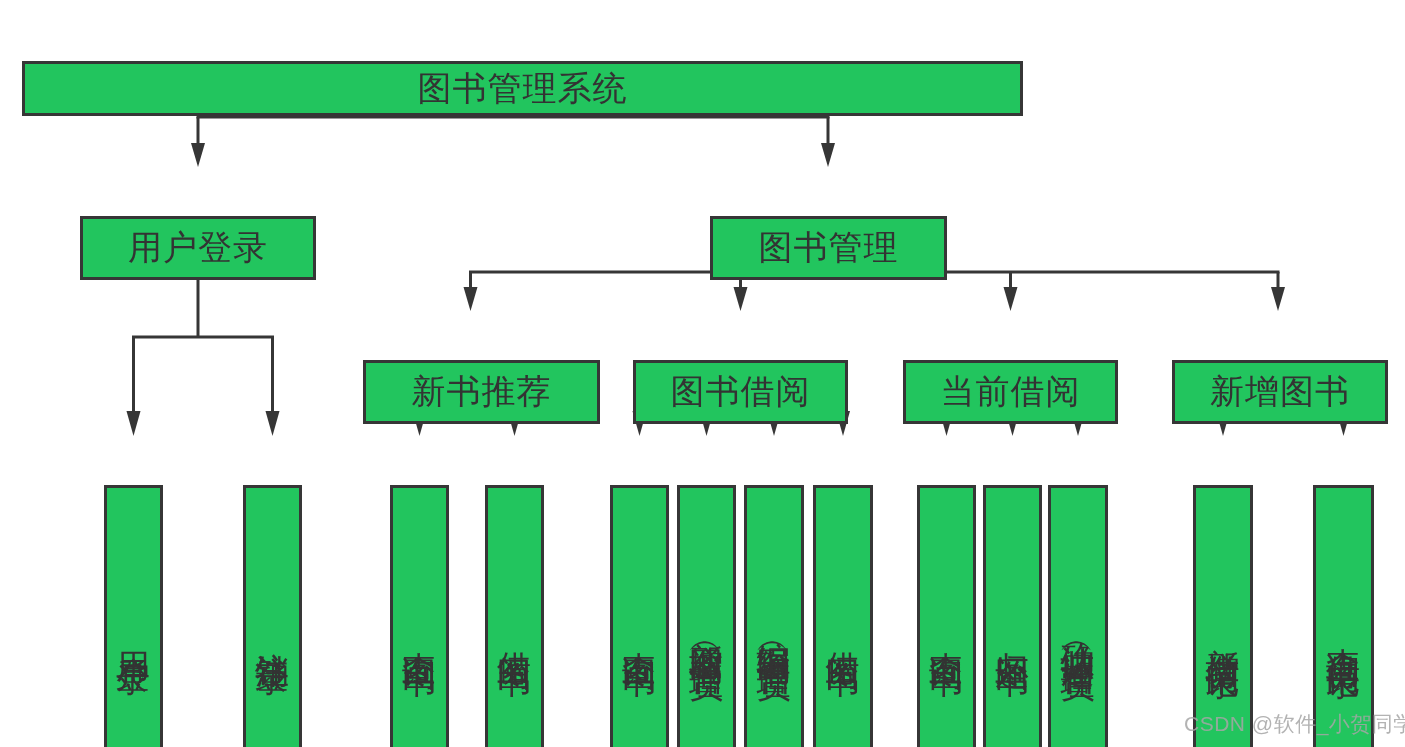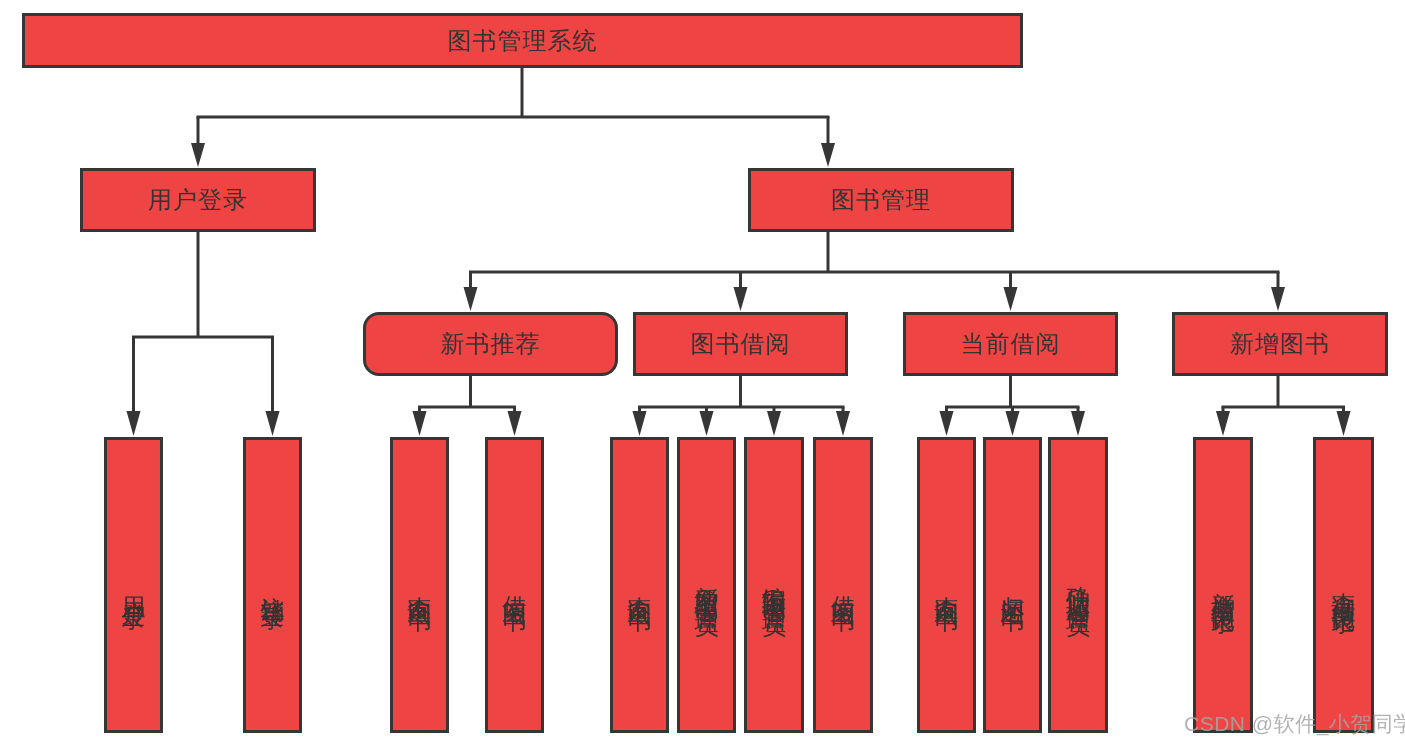--- a/index.html
+++ b/index.html
@@ -25,15 +25,16 @@
     position: absolute;
     box-sizing: border-box;
     border: 3px solid #363636;
-    background: #ef4444;
+    background: #22c55e;
     color: #333333;
     display: flex;
     align-items: center;
     justify-content: center;
-    font-size: 24px;
+    font-size: 34px;
     letter-spacing: 1px;
     z-index: 2;
     white-space: nowrap;
+    margin-top: 48px;
   }
   .vnode {
     writing-mode: vertical-rl;

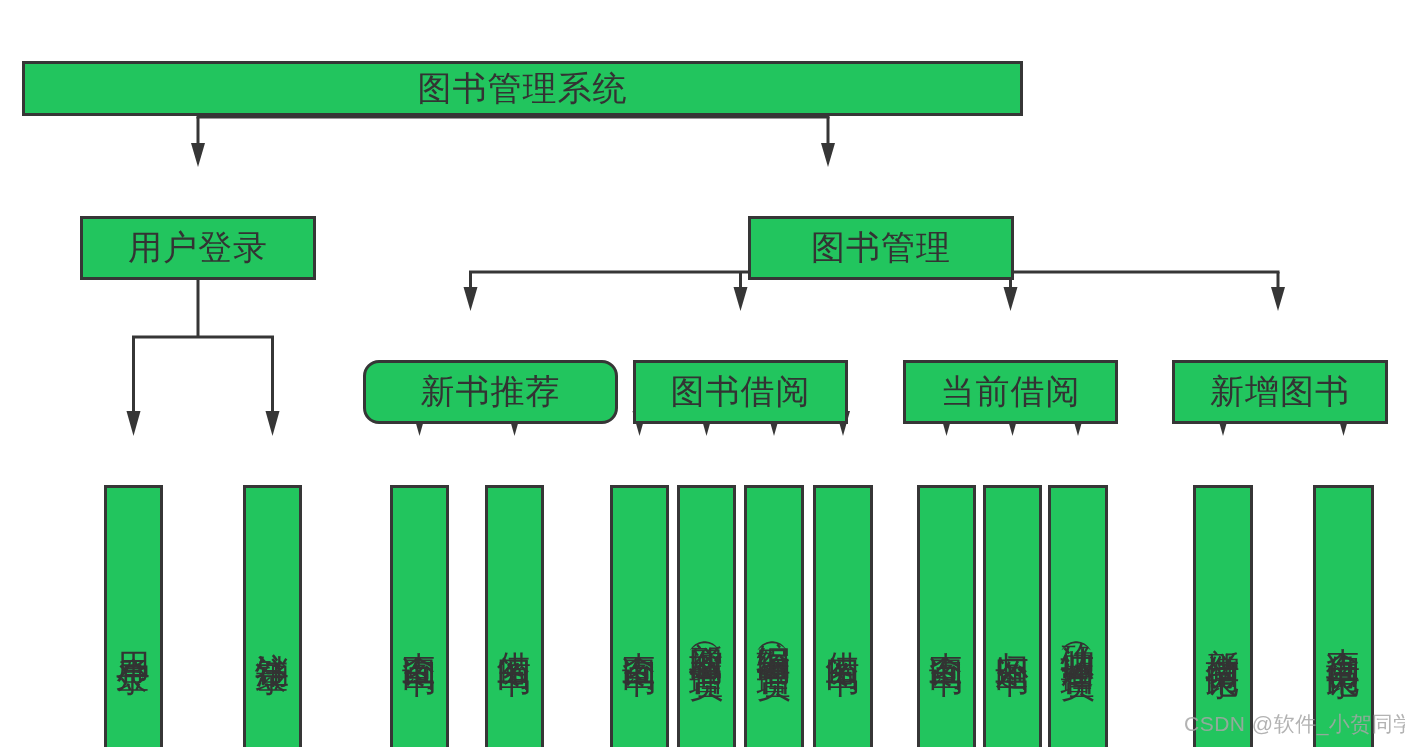--- a/index.html
+++ b/index.html
@@ -132,7 +132,7 @@
   <div class="node" style="left:22px; top:13px; width:1001px; height:55px;">图书管理系统</div>
 
   <div class="node" style="left:80px; top:168px; width:236px; height:64px;">用户登录</div>
-  <div class="node" style="left:748px; top:168px; width:266px; height:64px;">图书管理</div>
+  <div class="node" style="left:710px; top:168px; width:237px; height:64px;">图书管理</div>
 
   <div class="node" style="left:363px; top:312px; width:255px; height:64px;border-radius:16px;">新书推荐</div>
   <div class="node" style="left:903px; top:312px; width:215px; height:64px;">当前借阅</div>

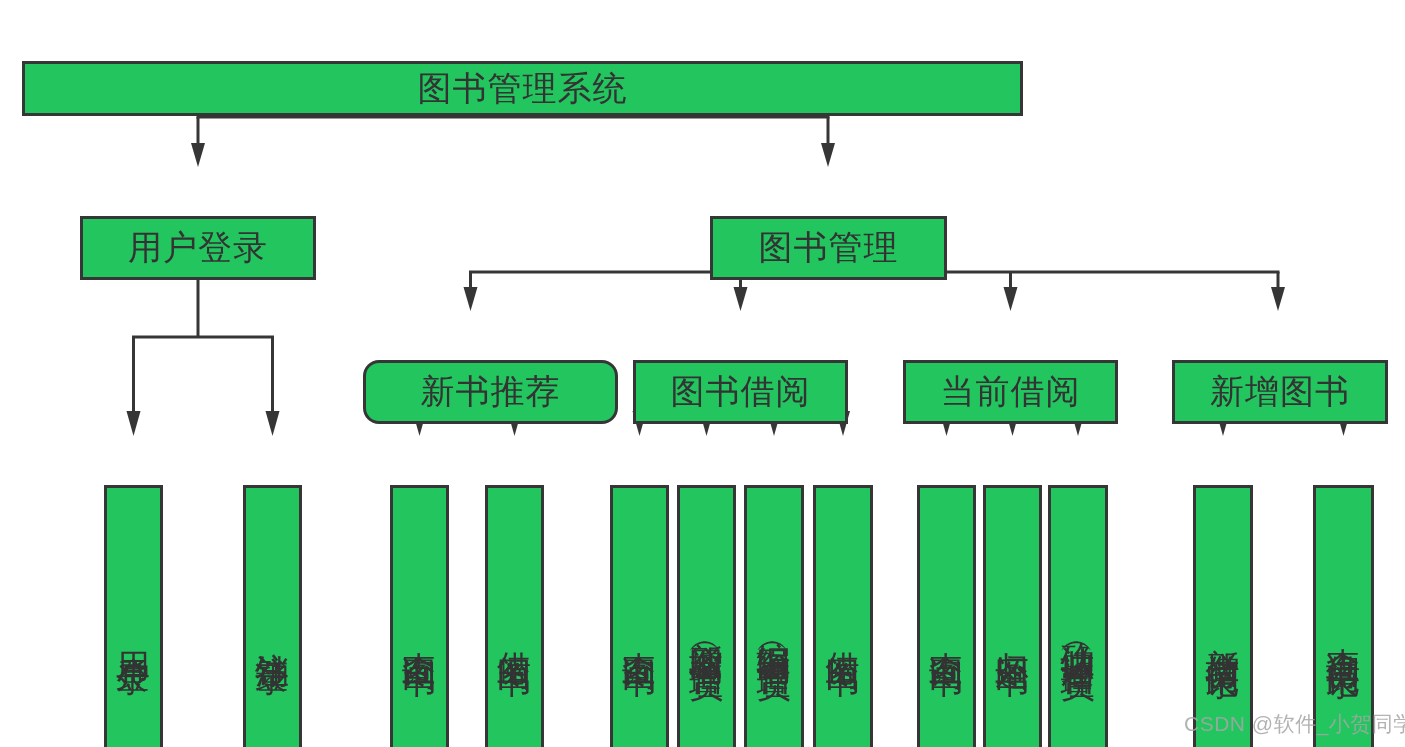--- a/index.html
+++ b/index.html
@@ -134,7 +134,7 @@
   <div class="node" style="left:80px; top:168px; width:236px; height:64px;">用户登录</div>
   <div class="node" style="left:710px; top:168px; width:237px; height:64px;">图书管理</div>
 
-  <div class="node" style="left:363px; top:312px; width:255px; height:64px;border-radius:16px;">新书推荐</div>
+  <div class="node" style="left:363px; top:312px; width:237px; height:64px;">新书推荐</div>
   <div class="node" style="left:903px; top:312px; width:215px; height:64px;">当前借阅</div>
   <div class="node" style="left:633px; top:312px; width:215px; height:64px;">图书借阅</div>
   <div class="node" style="left:1172px; top:312px; width:216px; height:64px;">新增图书</div>

